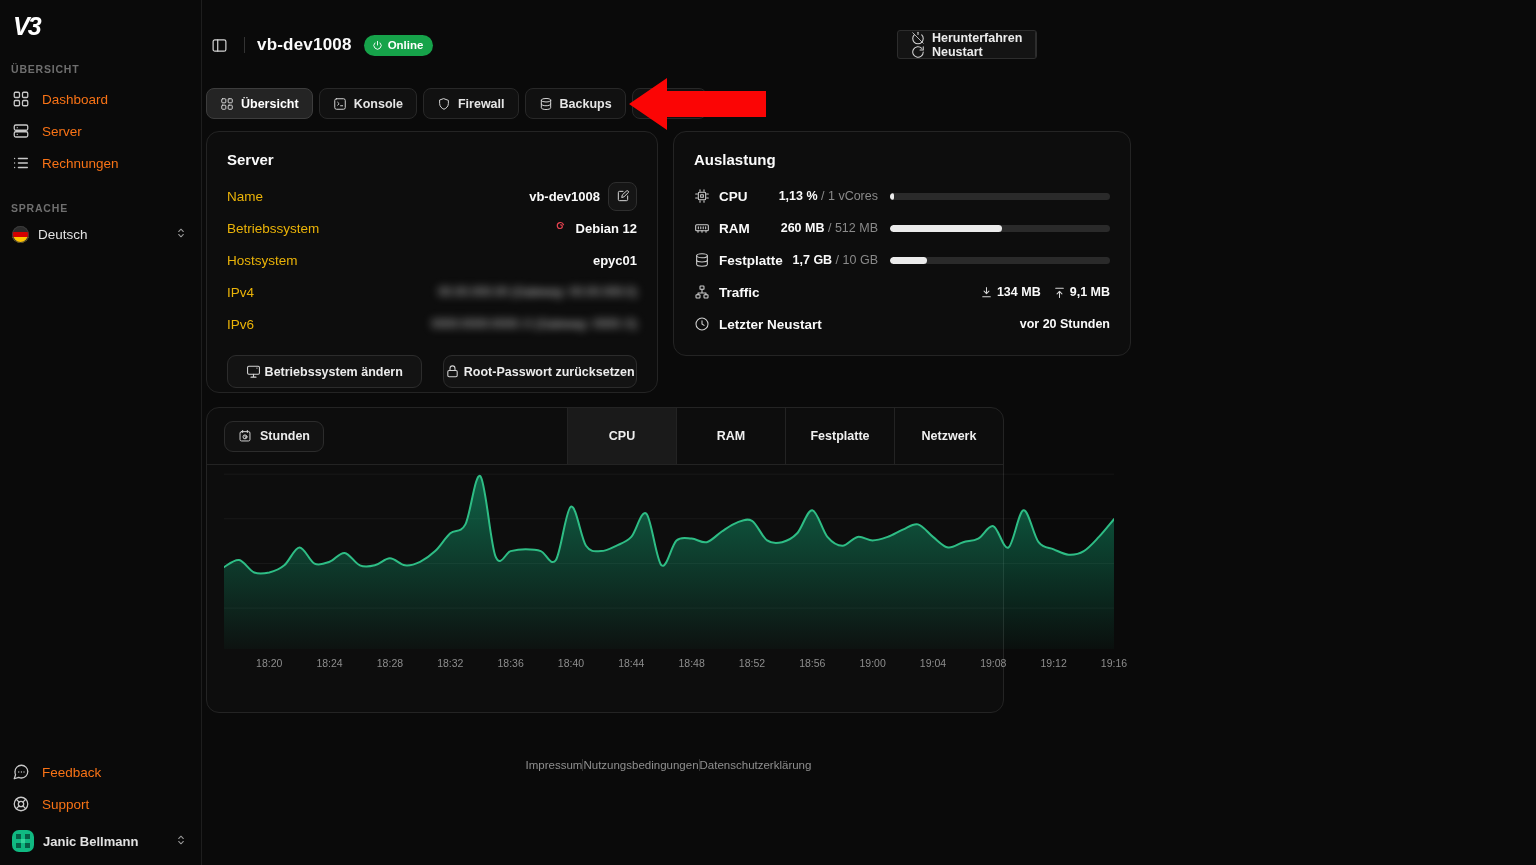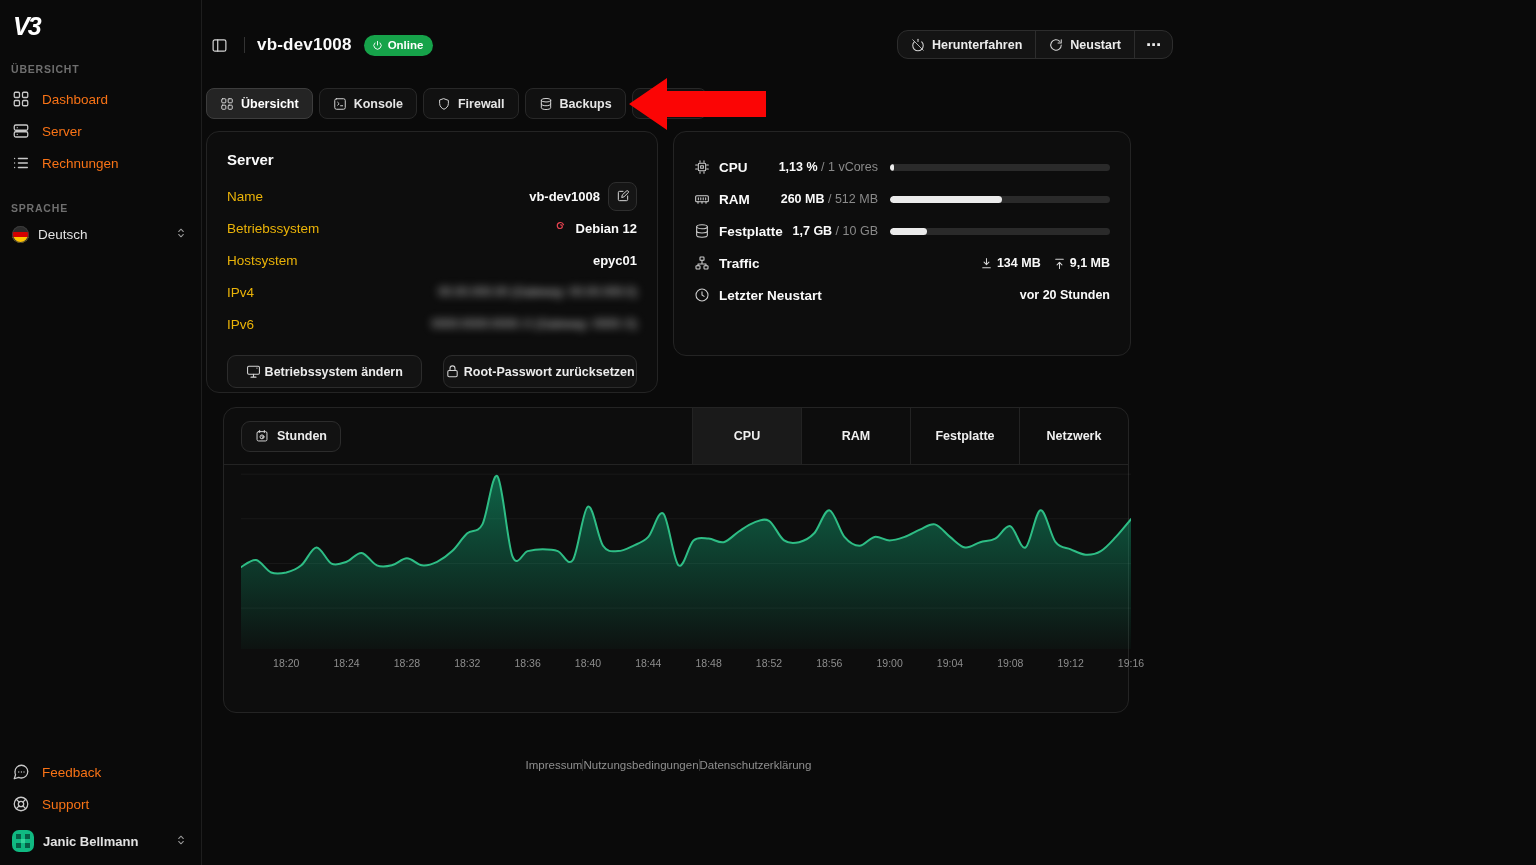--- a/index.html
+++ b/index.html
@@ -45,8 +45,8 @@
   .badge svg { width:11px; height:11px; stroke:#fff; fill:none; stroke-width:2;
     stroke-linecap:round; }
   .btn-group { position:absolute; left:897px; top:30px; height:29px; display:flex;
-    align-items:stretch; background:#141414; border:1px solid #2d2d2d; border-radius:11px;
-    overflow:hidden; }
+    align-items:stretch; background:#141414; border:1px solid #2d2d2d; border-radius:3px;
+    overflow:hidden;flex-direction:column; }
   .btn-seg { display:flex; align-items:center; gap:7px; padding:0 13px; font-size:12.5px;
     font-weight:600; color:#ececec; cursor:pointer; border-right:1px solid #2d2d2d; }
   .btn-seg:last-child { border-right:none; padding:0 11px; }

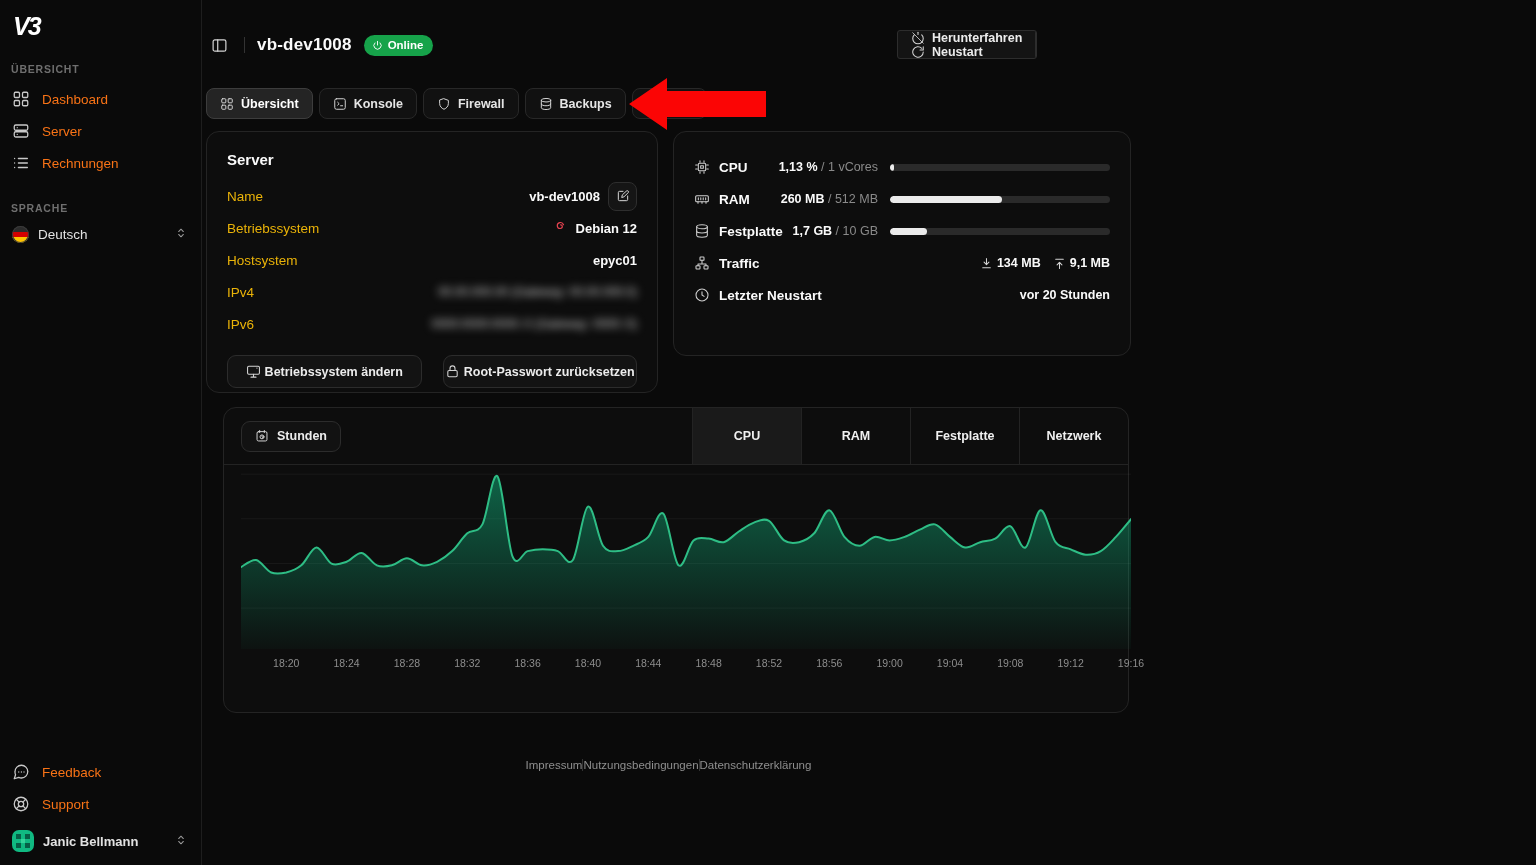--- a/index.html
+++ b/index.html
@@ -369,6 +369,7 @@
   </section>
 
   <section class="card usage-card">
+    <h2 style="margin-bottom:12px;">Auslastung</h2>
 
     <div class="urow">
       <svg class="uicon" viewBox="0 0 24 24">

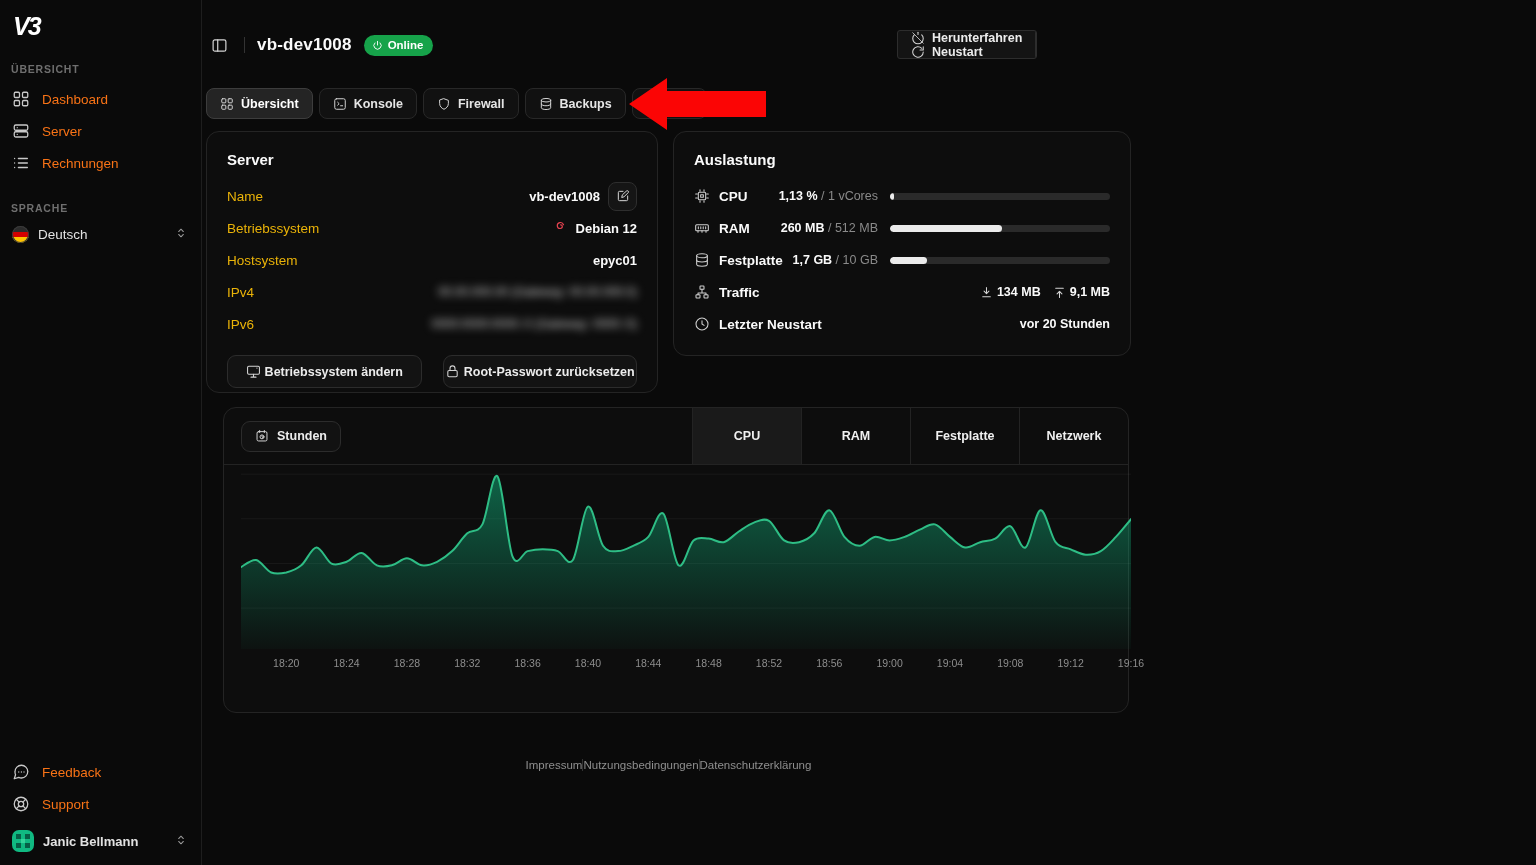--- a/index.html
+++ b/index.html
@@ -104,7 +104,7 @@
   .uval-right { margin-left:auto; font-size:12.5px; font-weight:700; }
 
   
-  .chart-card { left:206px; top:407px; width:906px; height:306px;margin-left:17px; }
+  .chart-card { left:206px; top:407px; width:798px; height:306px; }
   .chart-head { height:57px; border-bottom:1px solid #232323; display:flex; align-items:stretch; }
   .range-btn { align-self:center; margin-left:17px; display:flex; align-items:center; gap:8px;
     height:31px; padding:0 13px; border-radius:9px; background:#121212; border:1px solid #2c2c2c;

